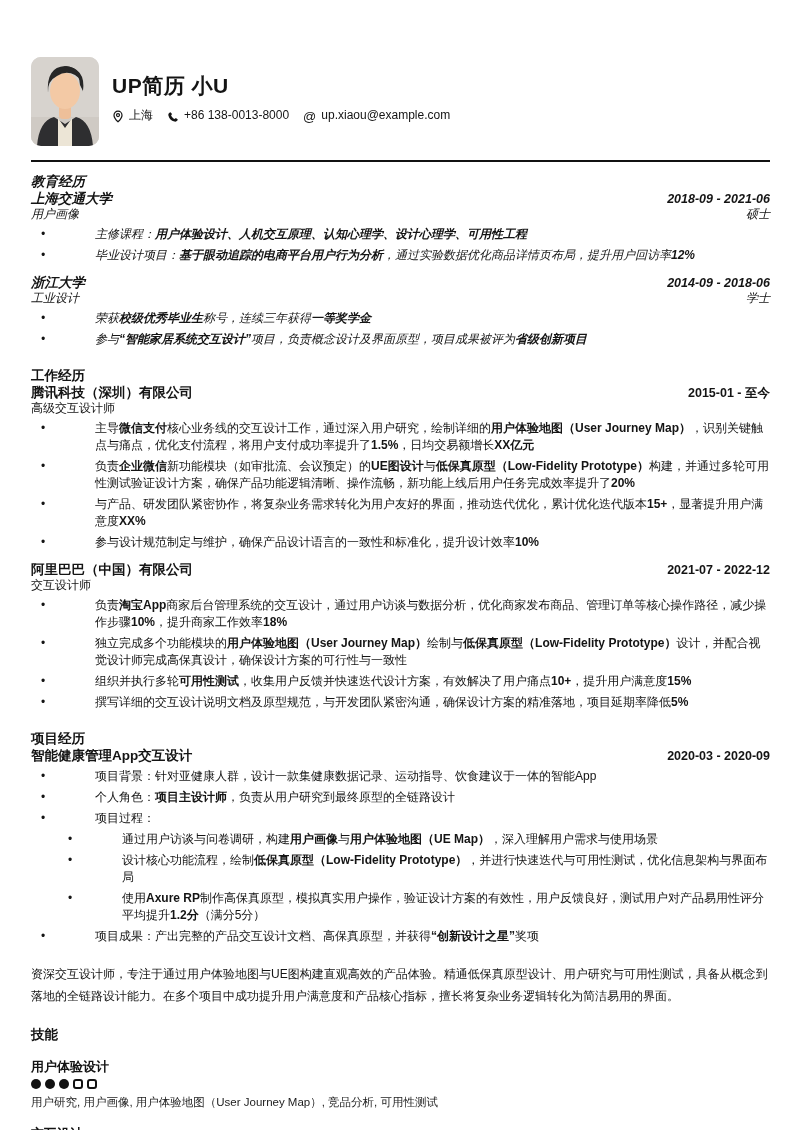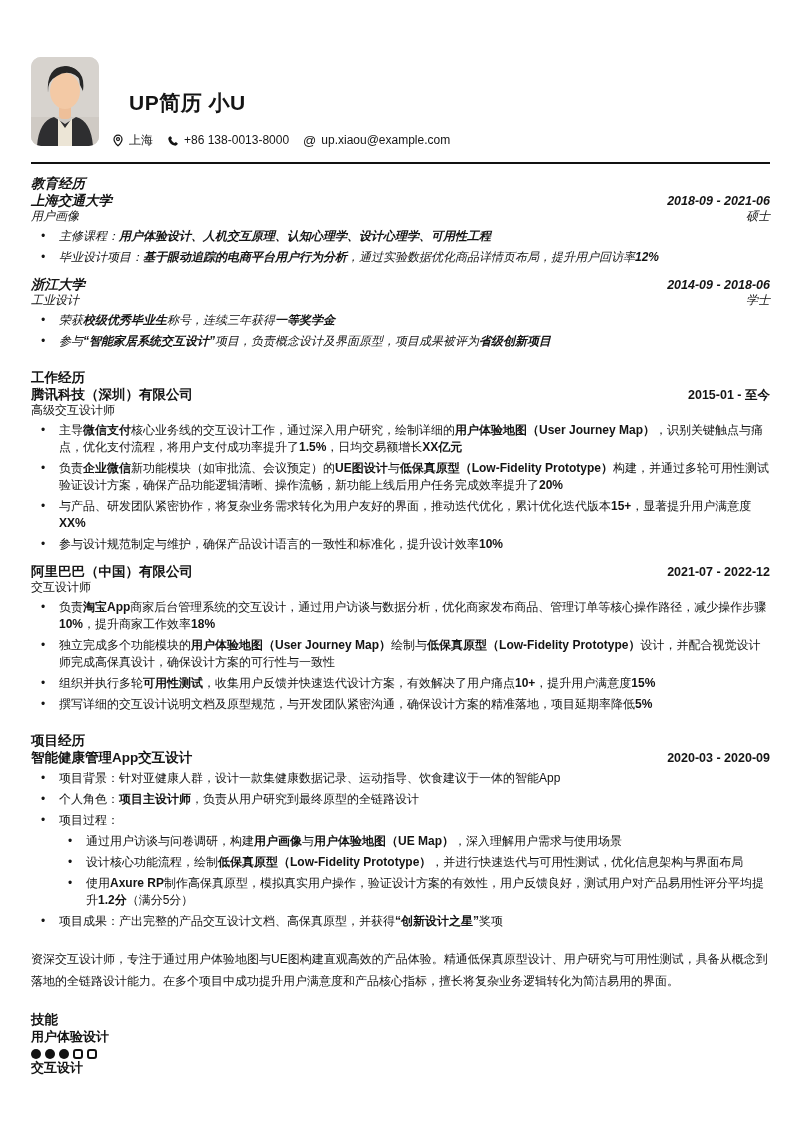--- a/index.html
+++ b/index.html
@@ -14,7 +14,7 @@
   .avatar{width:68px;height:89px;border-radius:10px;overflow:hidden;flex:none;background:#d7d3ce;}
   .avatar svg{display:block;}
   .hdr-right{padding-top:16px;}
-  .name{margin:17px;font-size:21px;line-height:26px;font-weight:700;letter-spacing:.5px;}
+  .name{margin:0;font-size:21px;line-height:26px;font-weight:700;letter-spacing:.5px;}
   .contact{display:flex;align-items:center;gap:14px;margin-top:9px;font-size:12px;line-height:15px;}
   .c-item{display:inline-flex;align-items:center;gap:5px;}
   .c-item svg{display:block;}

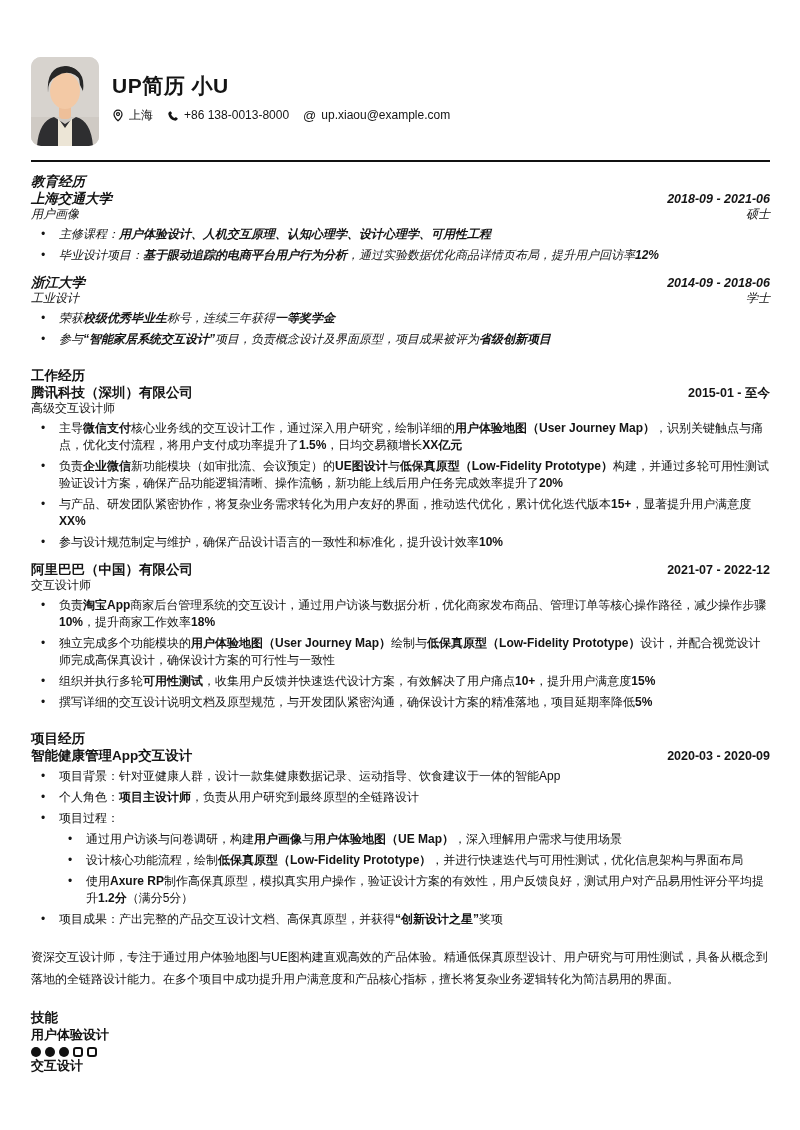--- a/index.html
+++ b/index.html
@@ -16,7 +16,7 @@
   .hdr-right{padding-top:16px;}
   .name{margin:0;font-size:21px;line-height:26px;font-weight:700;letter-spacing:.5px;}
   .contact{display:flex;align-items:center;gap:14px;margin-top:9px;font-size:12px;line-height:15px;}
-  .c-item{display:inline-flex;align-items:center;gap:5px;}
+  .c-item{display:inline-flex;align-items:flex-end;gap:5px;}
   .c-item svg{display:block;}
   .at-glyph{font-size:13px;line-height:12px;}
   a.link{color:inherit;text-underline-offset:2px;cursor:pointer;}

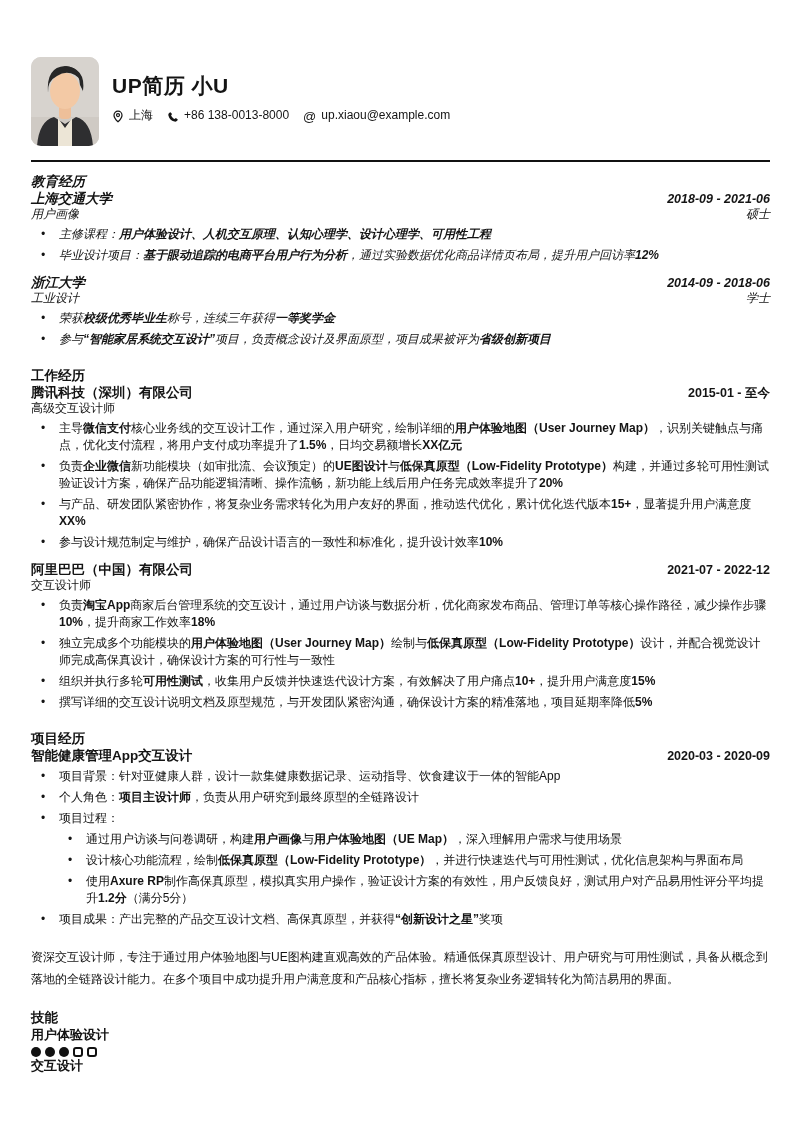--- a/index.html
+++ b/index.html
@@ -33,7 +33,7 @@
   .bullet{display:flex;margin-top:4px;font-size:12px;line-height:17px;}
   .bullet .marker{flex:none;width:28px;padding-left:10px;box-sizing:border-box;}
   .bullet.sub{margin-left:27px;}
-  .btext{flex:1;}
+  .btext{flex:1;margin-left:36px;}
   b{font-weight:700;}
   .paragraph{margin-top:5px;font-size:12px;line-height:21.5px;}
   

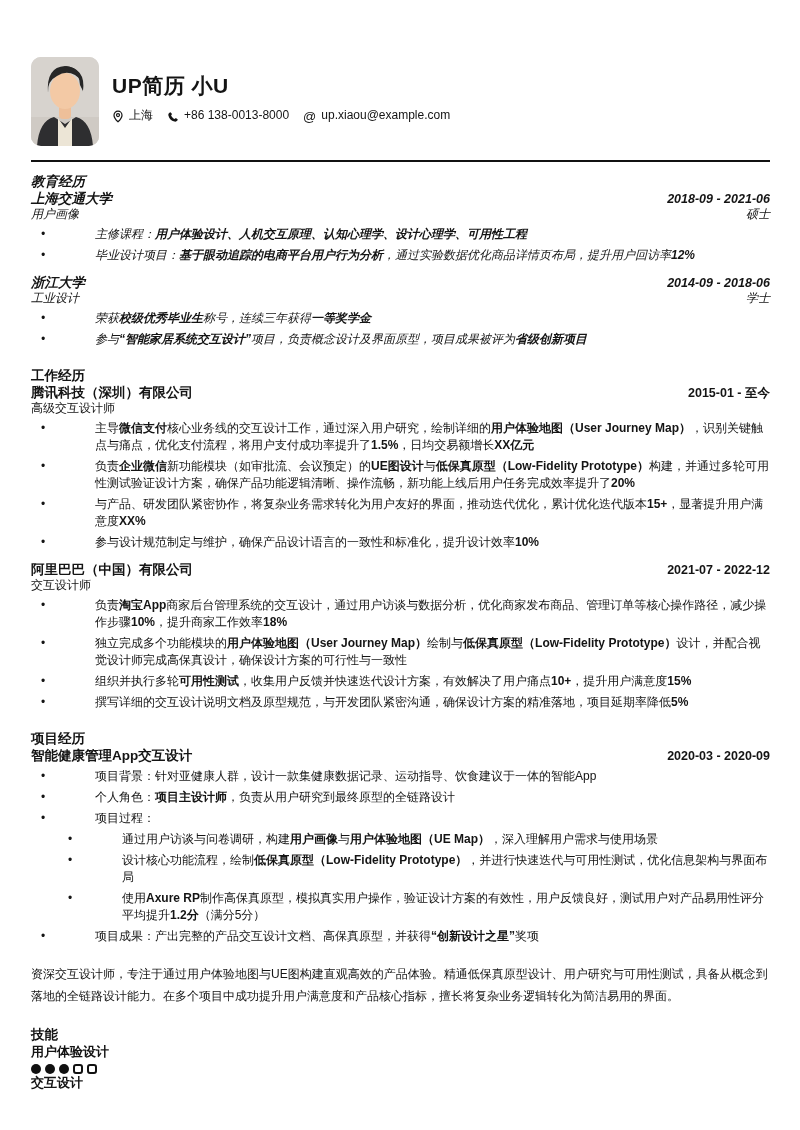--- a/index.html
+++ b/index.html
@@ -37,7 +37,7 @@
   b{font-weight:700;}
   .paragraph{margin-top:5px;font-size:12px;line-height:21.5px;}
   
-  .skill{margin-top:1px;}
+  .skill{margin-top:16px;}
   .skill-name{font-size:13px;font-weight:700;line-height:16px;}
   .dots{display:flex;align-items:center;gap:4px;margin-top:4px;height:10px;}
   .dot{display:inline-block;}

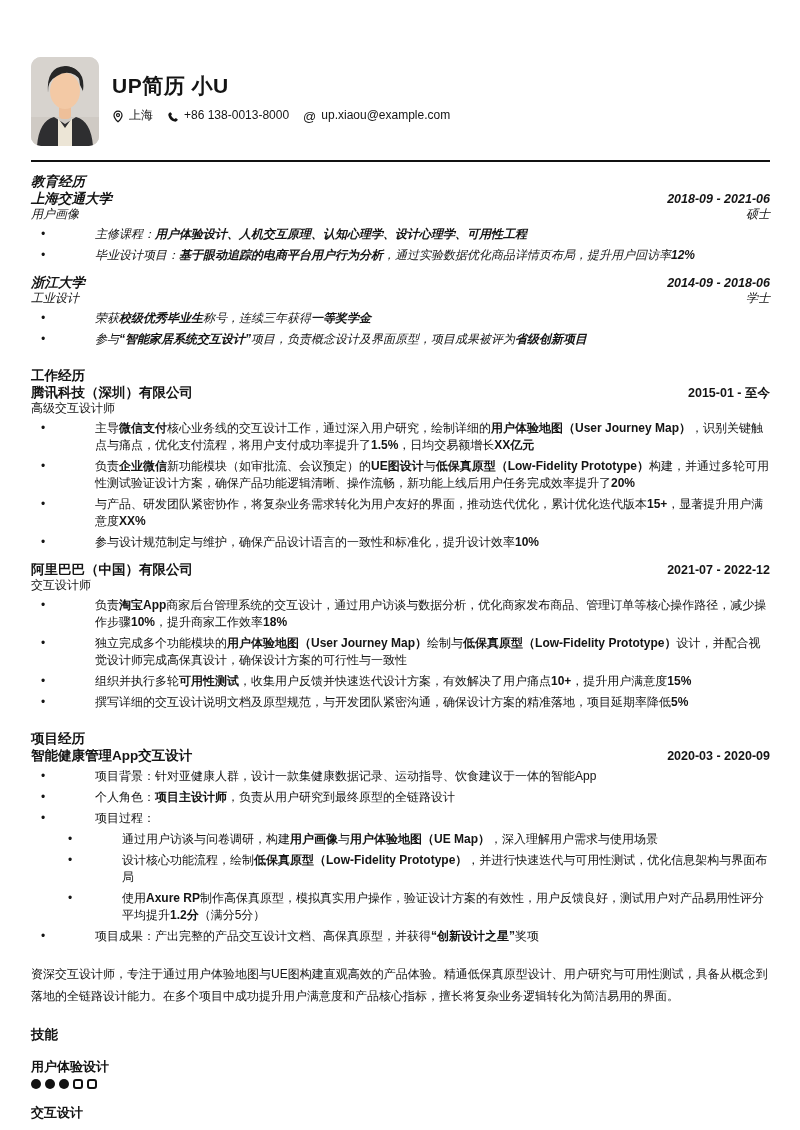--- a/index.html
+++ b/index.html
@@ -235,6 +235,7 @@
             <span class="dot empty"></span>
             <span class="dot empty"></span>
           </div>
+          <div class="skill-keywords">用户研究, 用户画像, 用户体验地图（User Journey Map）, 竞品分析, 可用性测试</div>
         </div>
         <div class="skill">
           <div class="skill-name">交互设计</div>

